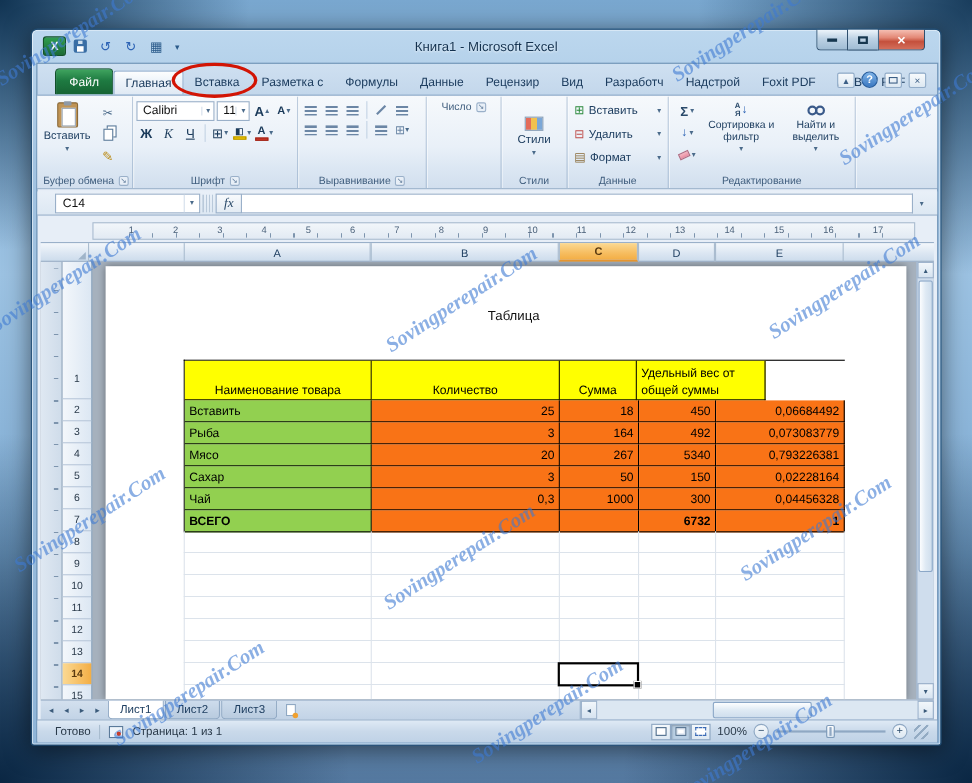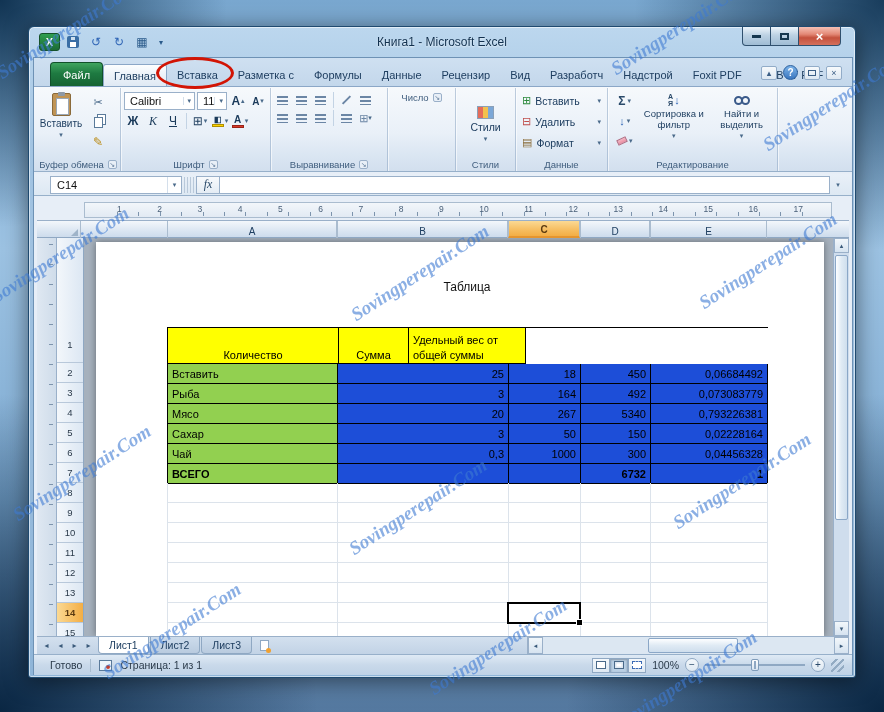--- a/index.html
+++ b/index.html
@@ -565,6 +565,7 @@
           <div class="page-title">Таблица</div>
           <div class="xtable">
             <div class="xrow head">
+              <div class="xc c1">Наименование товара</div>
               <div class="xc c2">Количество</div>
               <div class="xc c4">Сумма</div>
               <div class="xc c5 thE">Удельный вес от общей суммы</div>

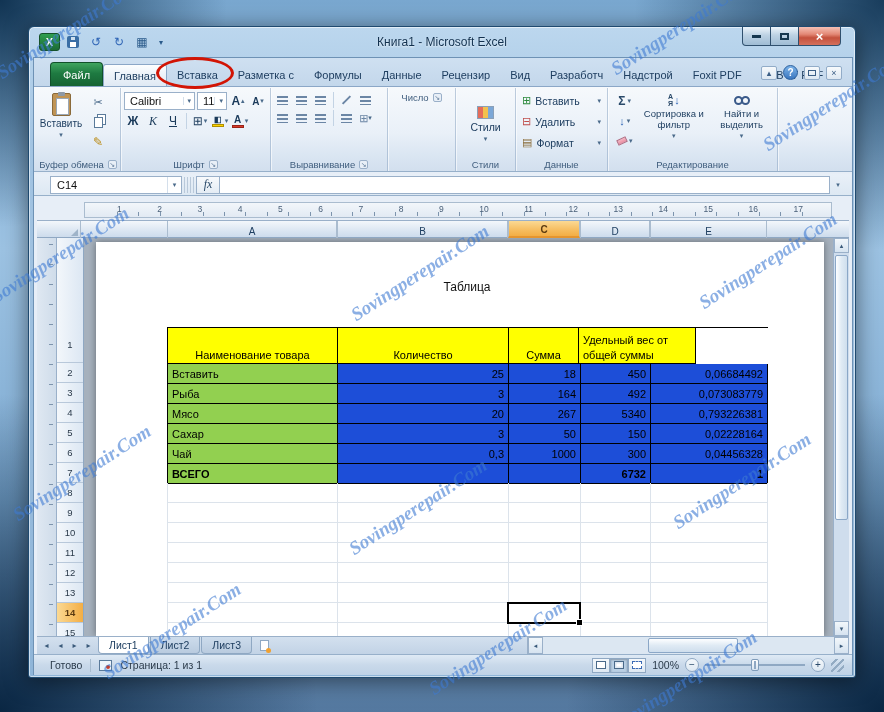--- a/index.html
+++ b/index.html
@@ -172,7 +172,7 @@
   .xtable { position:absolute; left:71px; top:85px; width:601px; border-top:1px solid #000; border-left:1px solid #000; }
   .xrow { display:flex; }
   .xc { border-right:1px solid #000; border-bottom:1px solid #000; font-size:11px; color:#000; height:20px;
-    display:flex; align-items:center; padding:0 4px; background:#1d4ed8; overflow:hidden; }
+    display:flex; align-items:center; padding:0 4px; background:#f97316; overflow:hidden; }
   .xrow.head .xc { height:36px; background:var(--table_header_yellow); align-items:flex-end; justify-content:center; padding-bottom:2px; }
   .xrow.head .thE { justify-content:flex-start; text-align:left; line-height:1.3; padding-bottom:1px; }
   .c1{width:170px}.c2{width:171px}.c3{width:72px}.c4{width:70px}.c5{width:117px}

